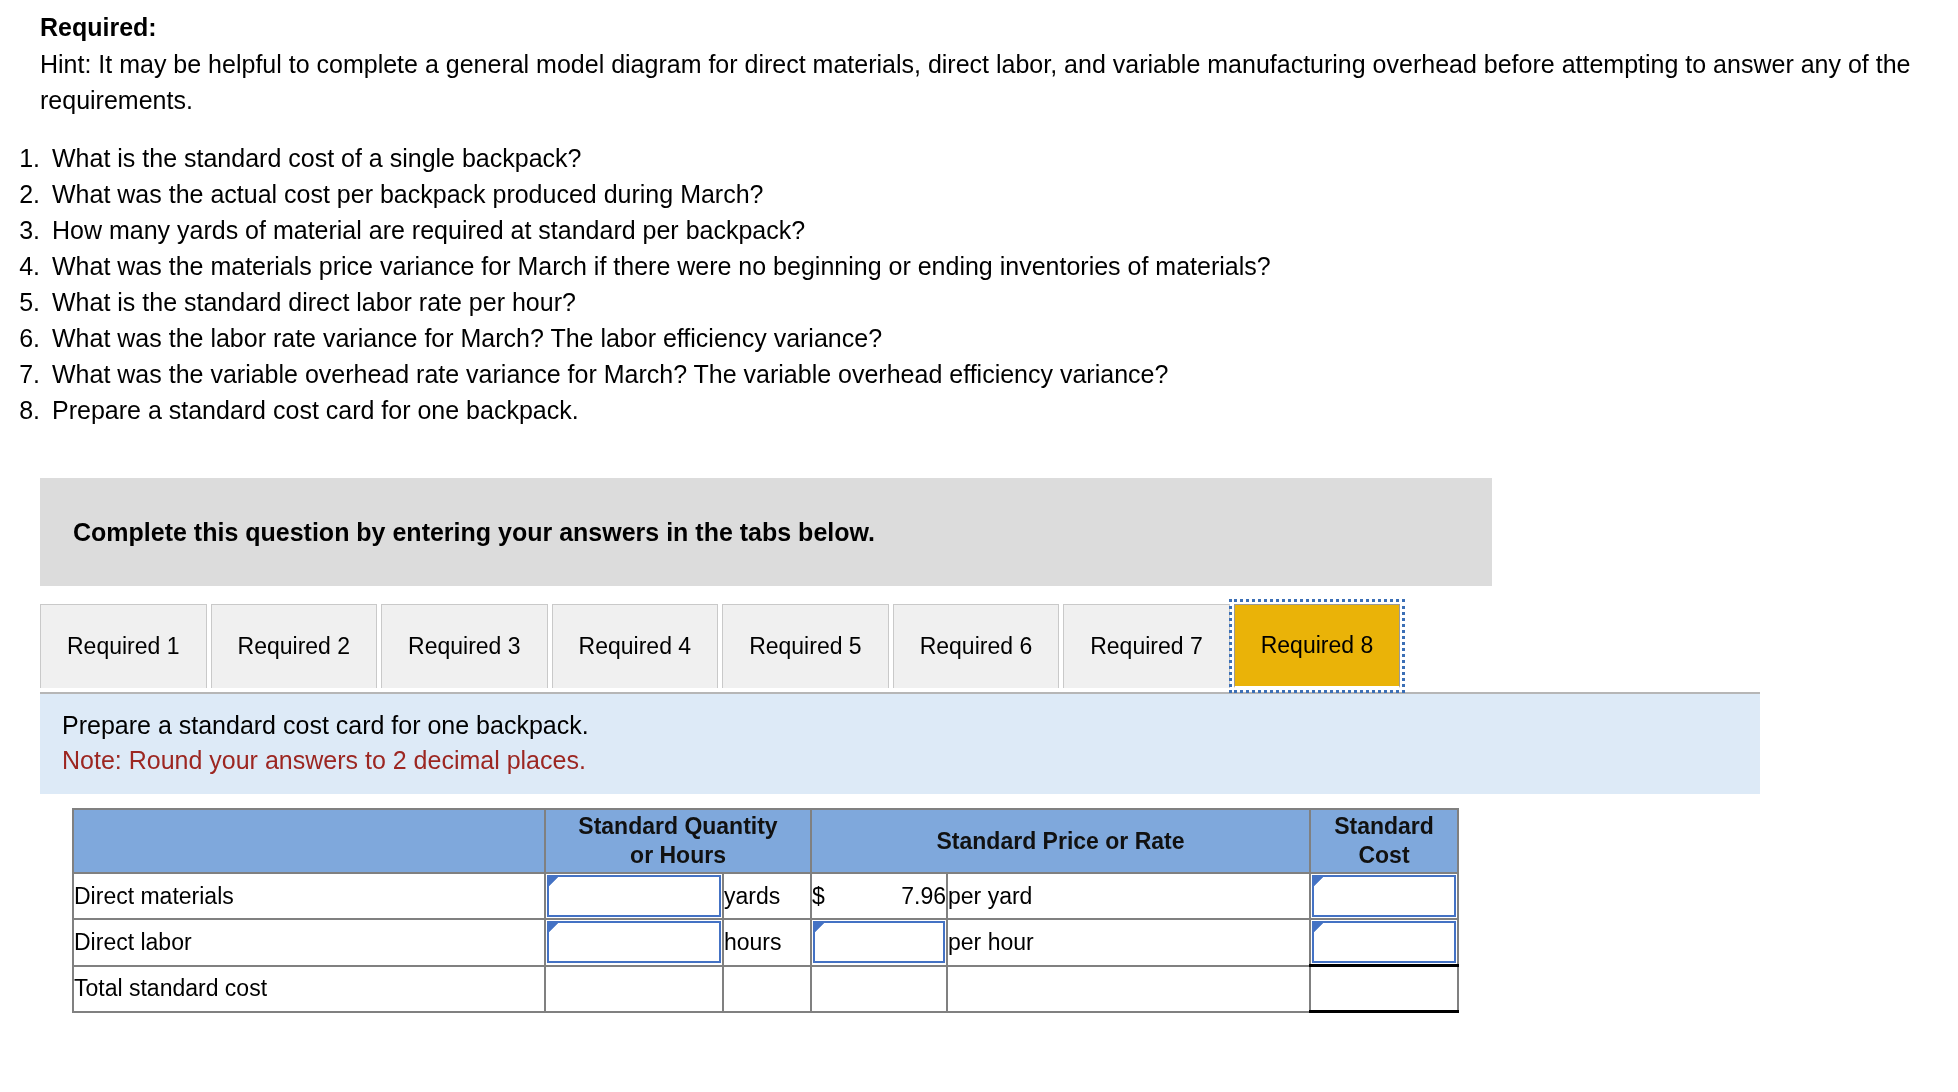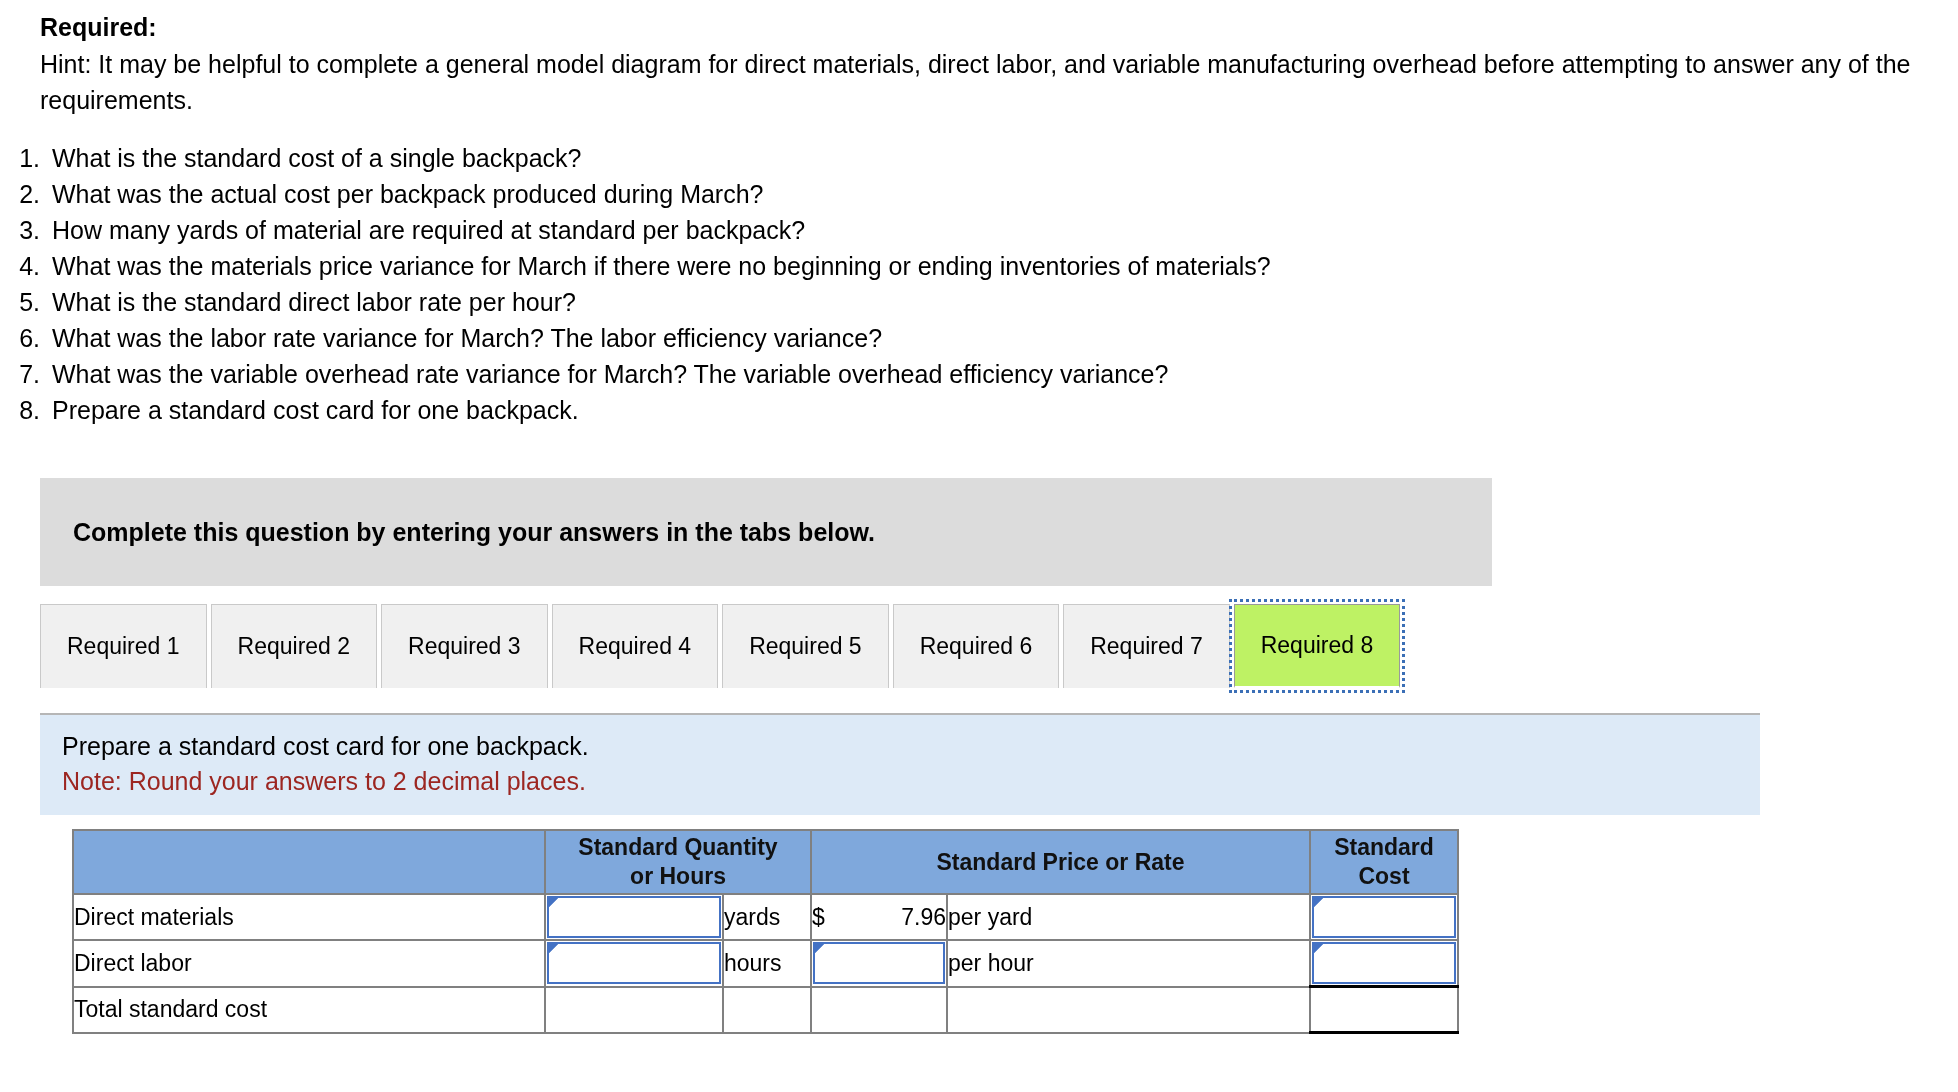--- a/index.html
+++ b/index.html
@@ -74,7 +74,7 @@
     margin: 18px 0 0 40px;
     width: 1720px;
     position: relative;
-    height: 111px;
+    height: 90px;
     border-bottom: 2px solid #b6b6b6;
     box-sizing: border-box;
     display: flex;

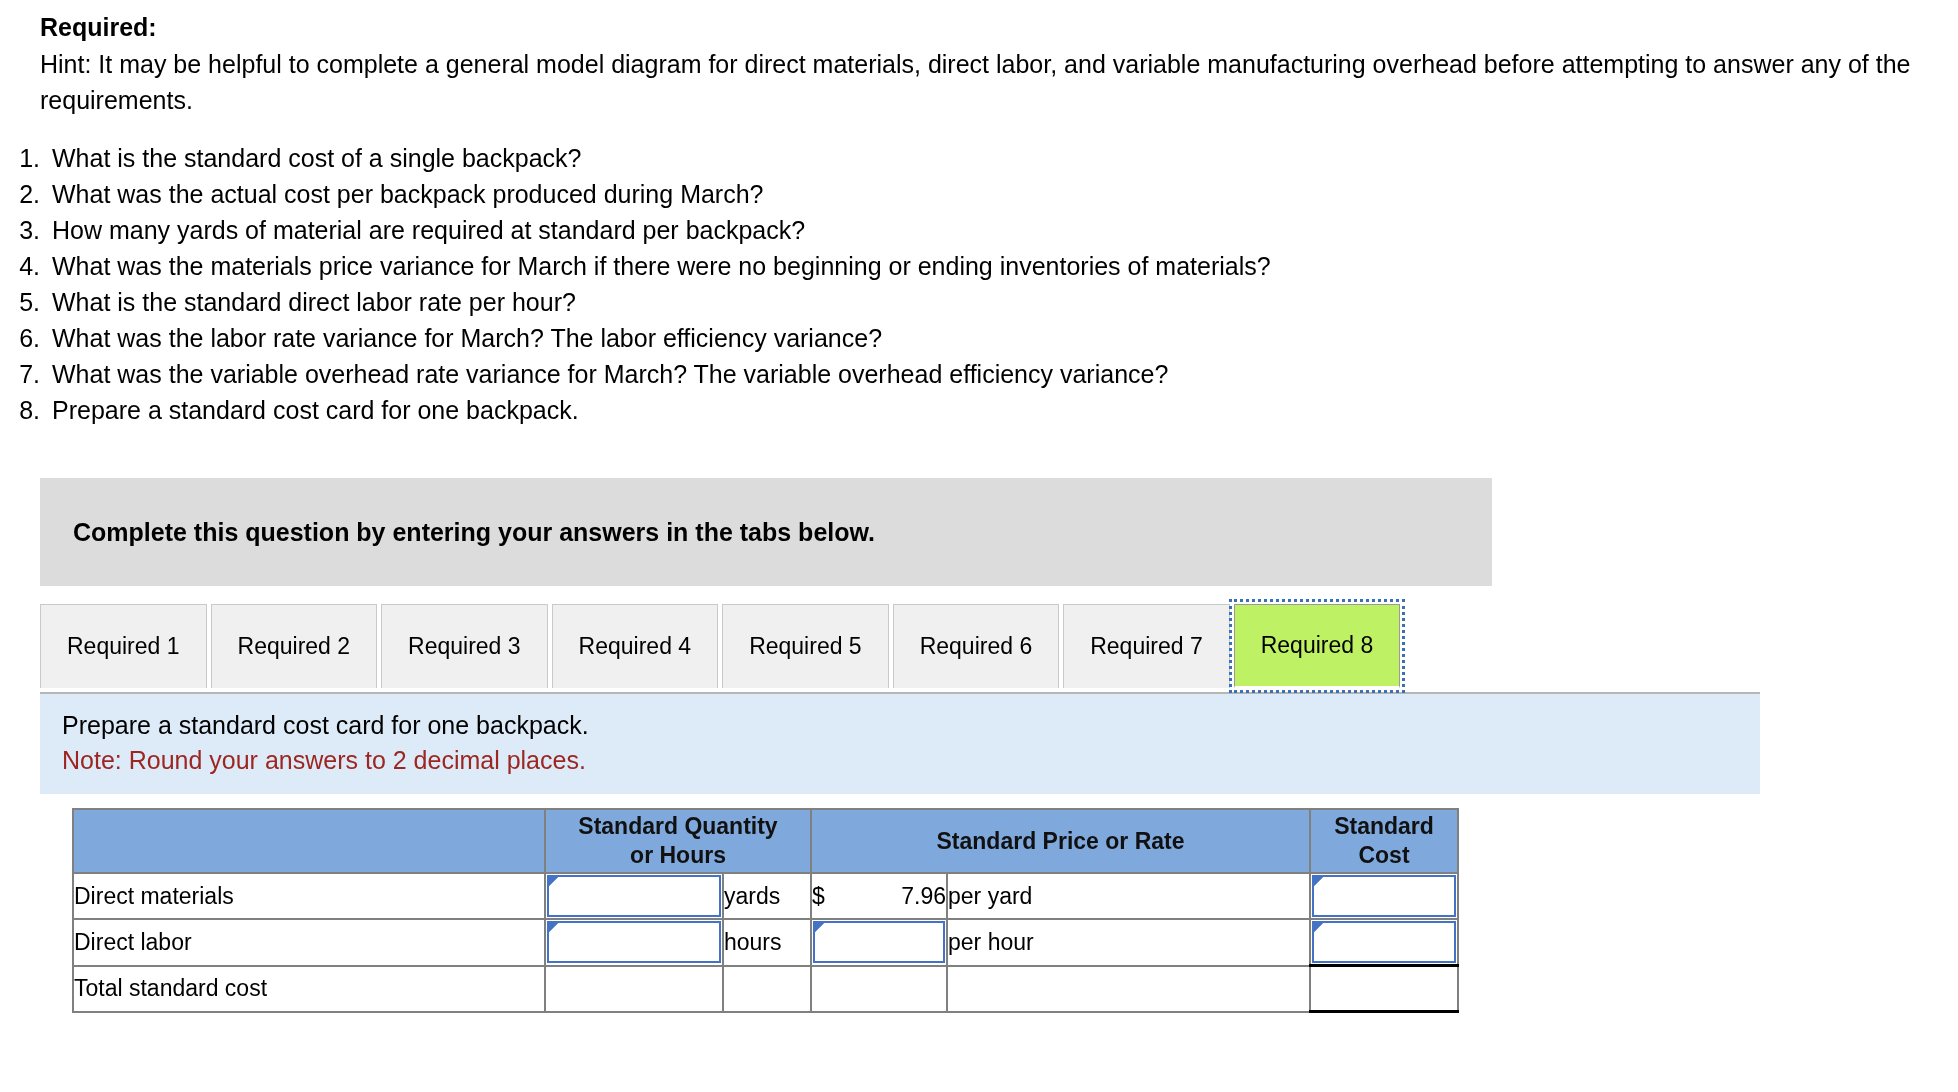--- a/index.html
+++ b/index.html
@@ -96,7 +96,7 @@
     color: #000;
   }
   .tab.active {
-    background: #bef264;
+    background: #eab308;
     border: 1px solid #9a9a9a;
     border-bottom: 2px solid #ffffff;
     outline: 3px dotted #3b6fb6;

